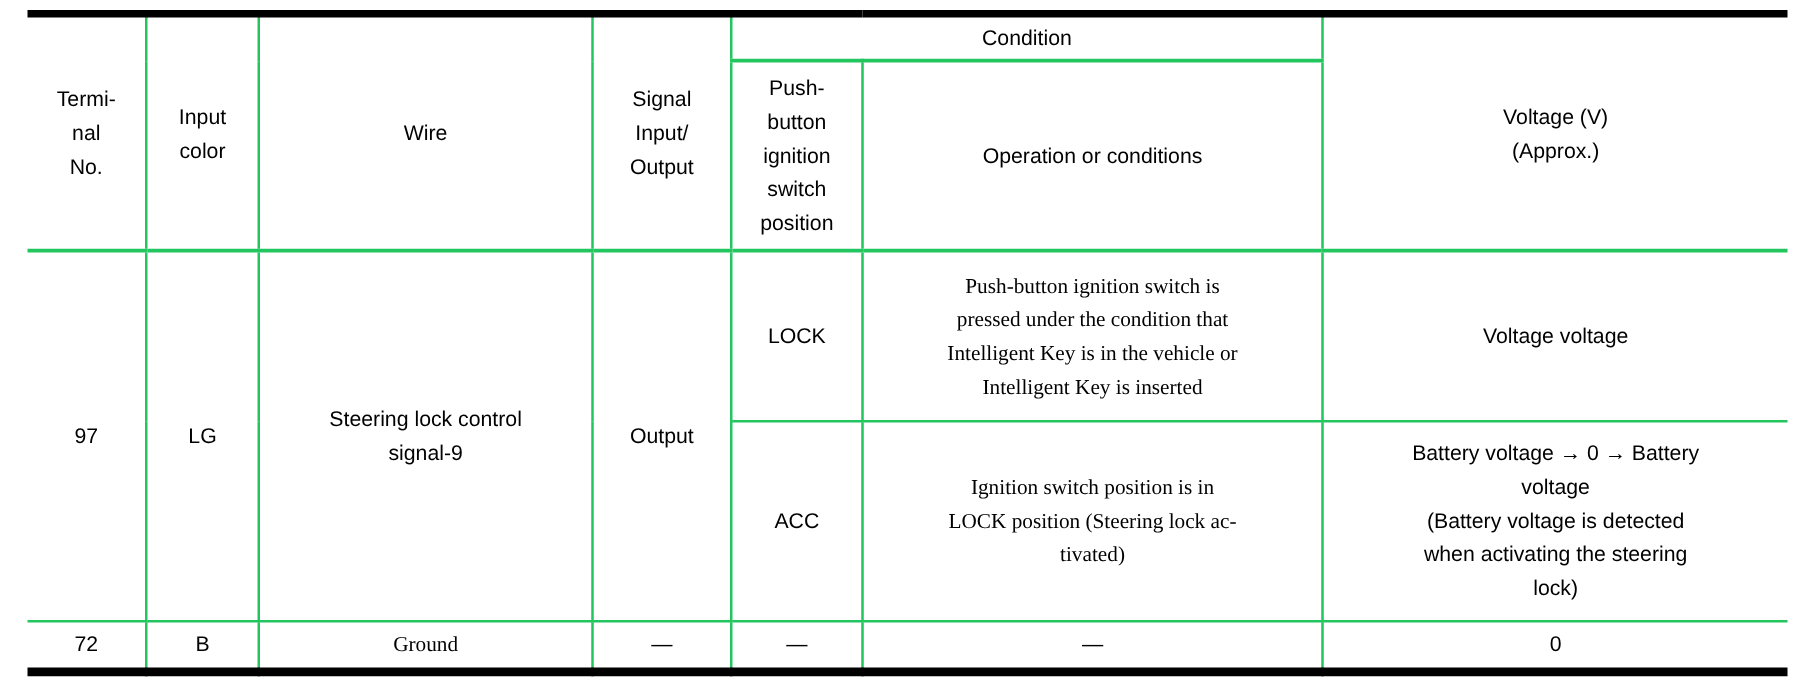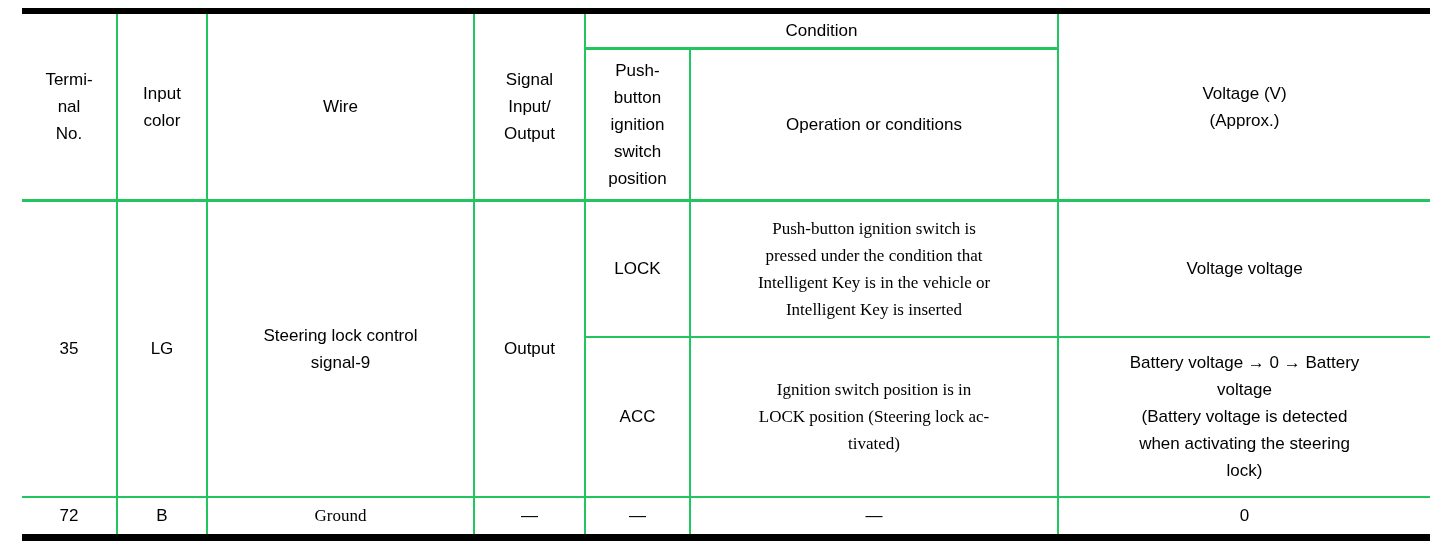--- a/index.html
+++ b/index.html
@@ -91,7 +91,7 @@
     </thead>
     <tbody>
       <tr class="r-lock">
-        <td rowspan="2">35</td>
+        <td rowspan="2">97</td>
         <td rowspan="2">LG</td>
         <td rowspan="2" class="cell-item">Steering lock control
 signal-9</td>

